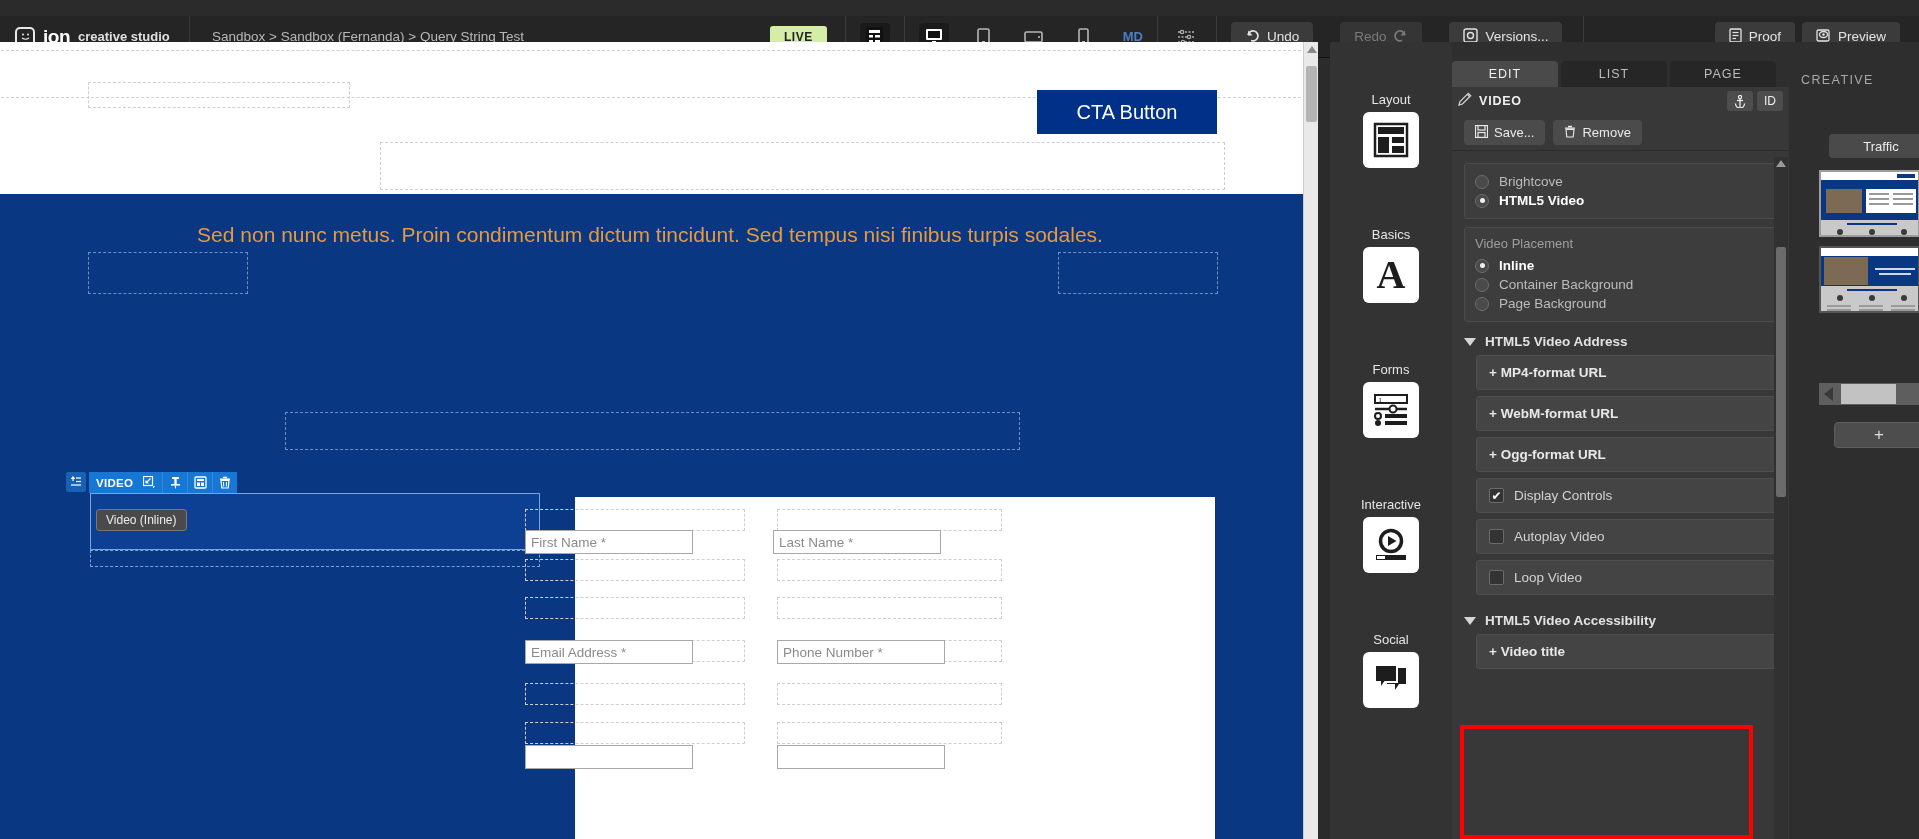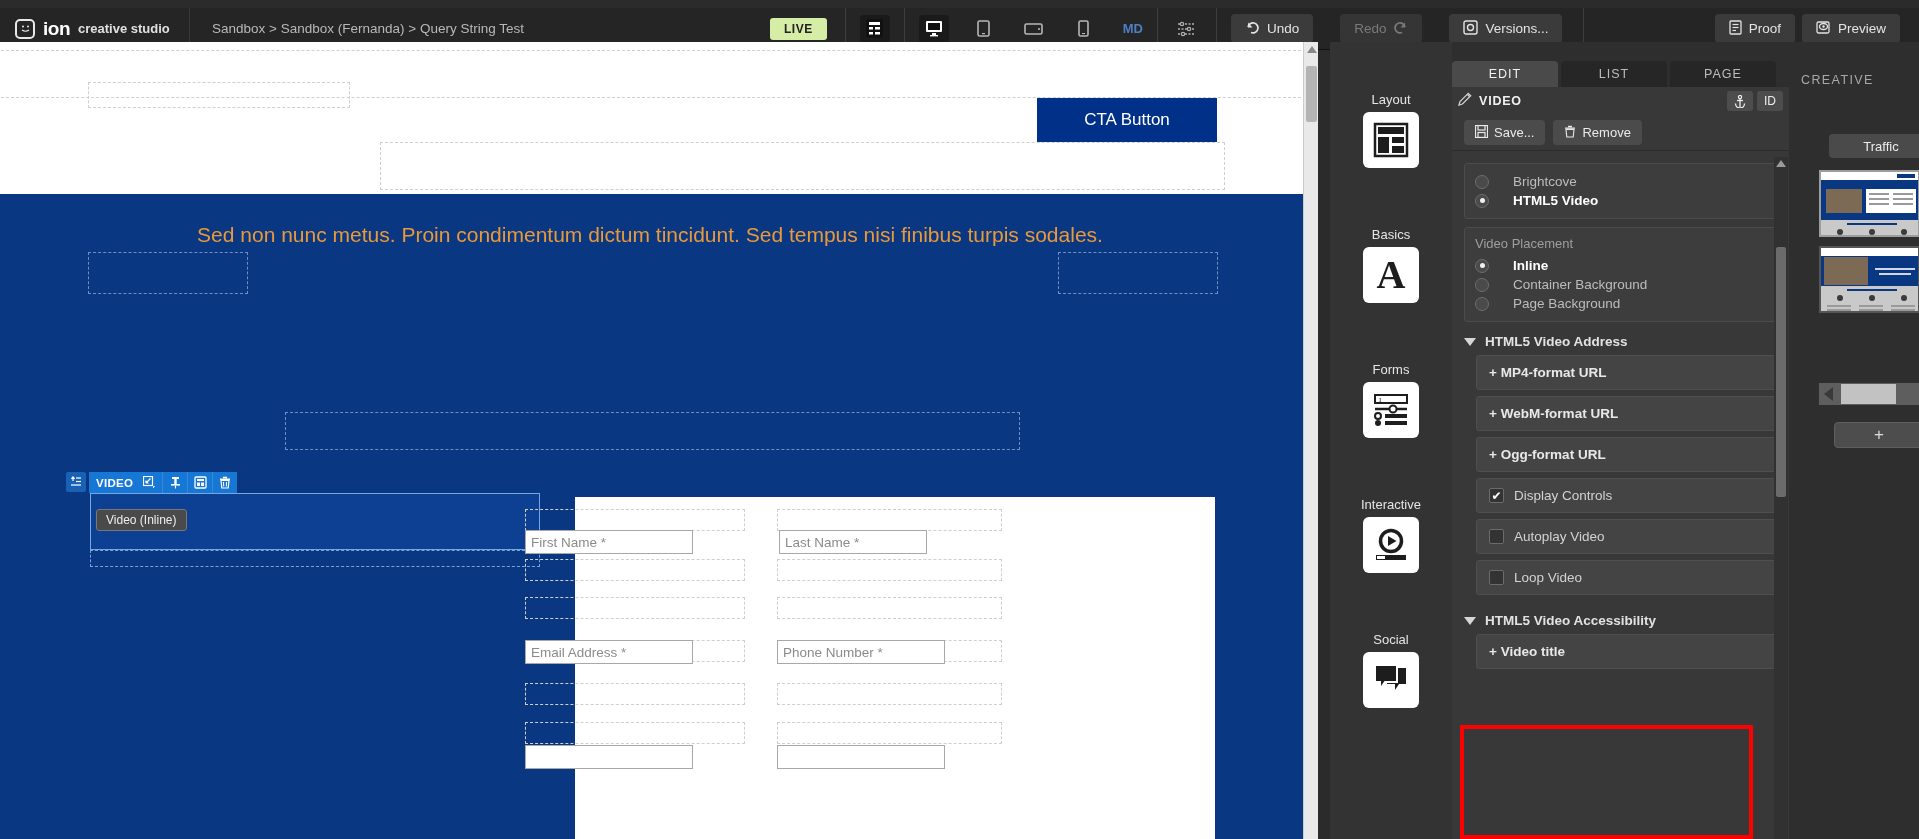--- a/index.html
+++ b/index.html
@@ -12,7 +12,7 @@
 
   
   .topbar {
-    position: absolute; top: 8px; left: 0; width: 1919px; height: 42px;
+    position: absolute; top: 16px; left: 0; width: 1919px; height: 42px;
     background: #252525; display: flex; align-items: stretch;
     border-bottom: 1px solid #111;
   }

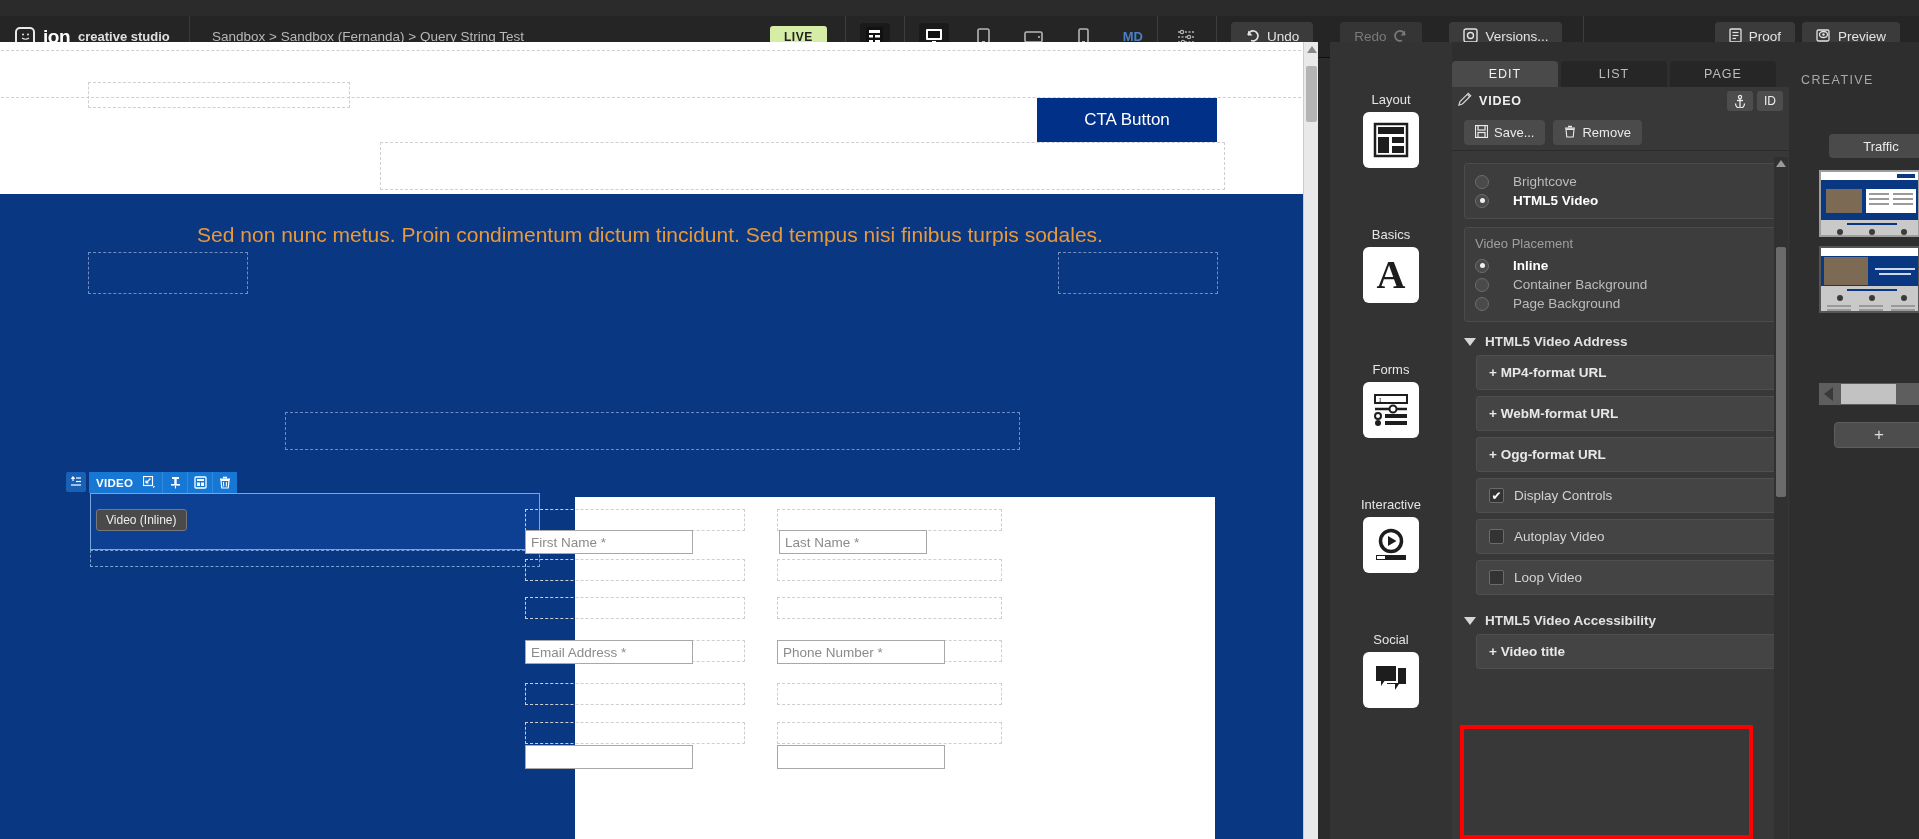--- a/index.html
+++ b/index.html
@@ -76,8 +76,8 @@
   .guide-blue { position: absolute; border: 1px dashed #6f8fc4; }
 
   .cta-button {
-    position: absolute; top: 56px; left: 1037px; width: 180px; height: 44px;
-    background: #013088; color: #fff; font-size: 17px;
+    position: absolute; top: 48px; left: 1037px; width: 180px; height: 44px;
+    background: #013088; color: #fff; font-size: 20px;
     display: flex; align-items: center; justify-content: center;
   }
 

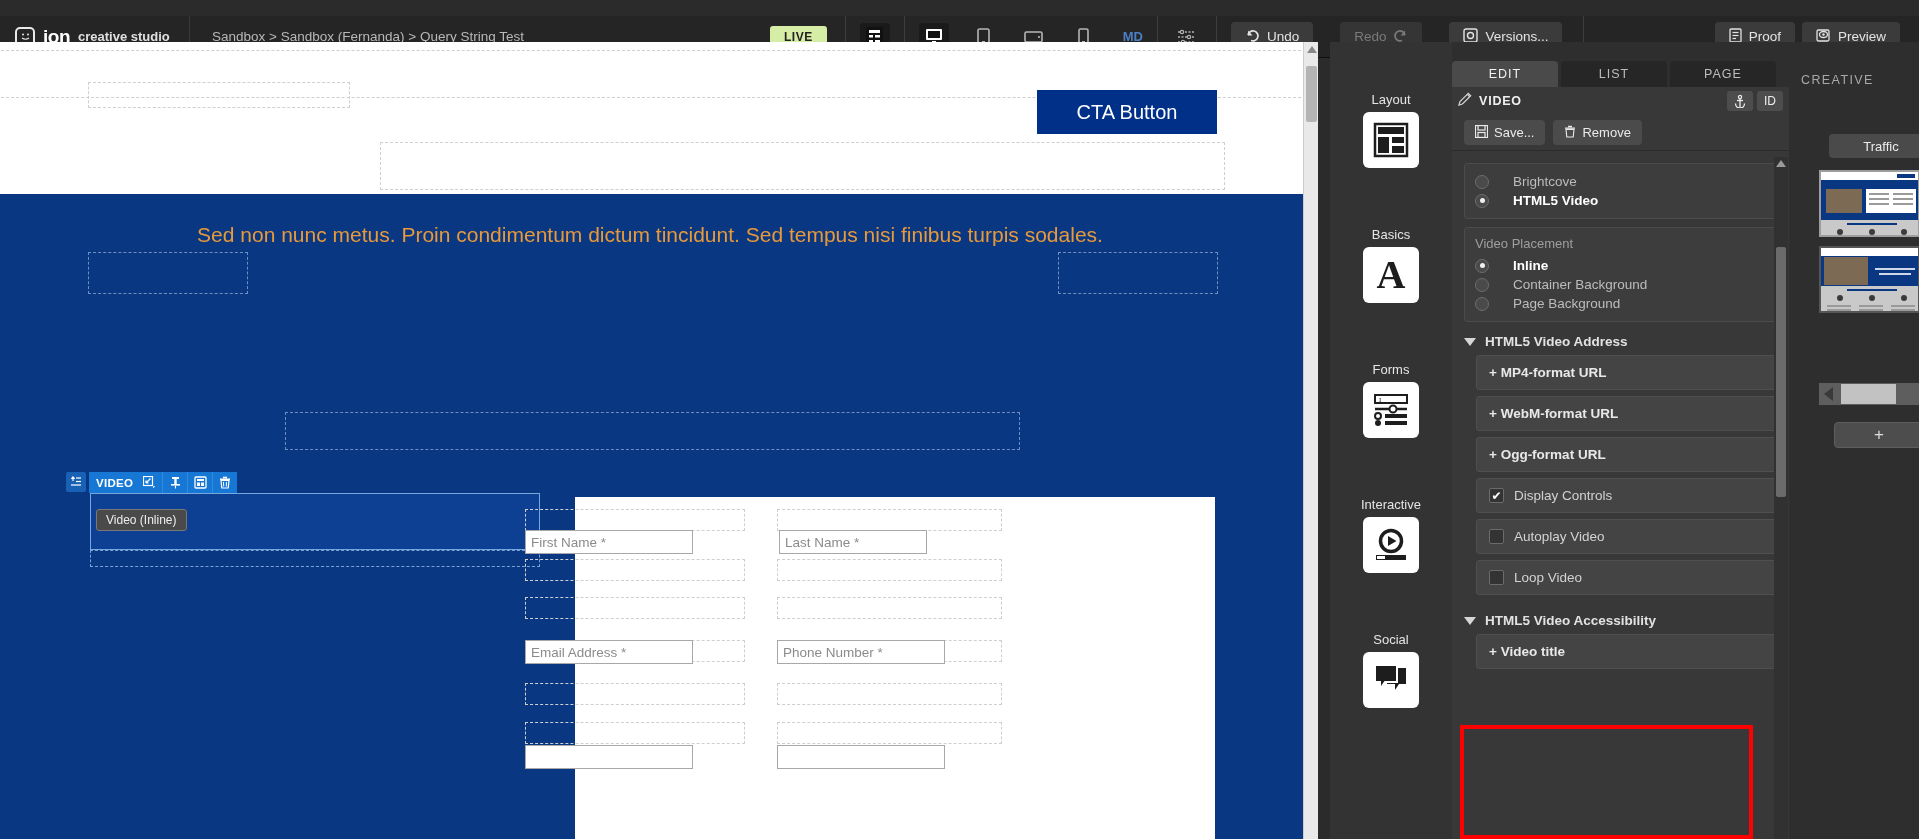--- a/index.html
+++ b/index.html
@@ -155,7 +155,7 @@
 
   .scrollarea { position: absolute; top: 70px; left: 0; width: 337px; height: 682px; overflow: hidden; }
   .sec { margin: 8px 12px; background: #3d3d3d; border: 1px solid #4b4b4b; border-radius: 3px; padding: 8px 10px; }
-  .radio-row { display: flex; align-items: center; gap: 24px; padding: 2px 0; }
+  .radio-row { display: flex; align-items: center; gap: 10px; padding: 2px 0; }
   .radio {
     width: 14px; height: 14px; border-radius: 50%; background: #4a4a4a;
     border: 1px solid #6d6d6d; flex: 0 0 14px;

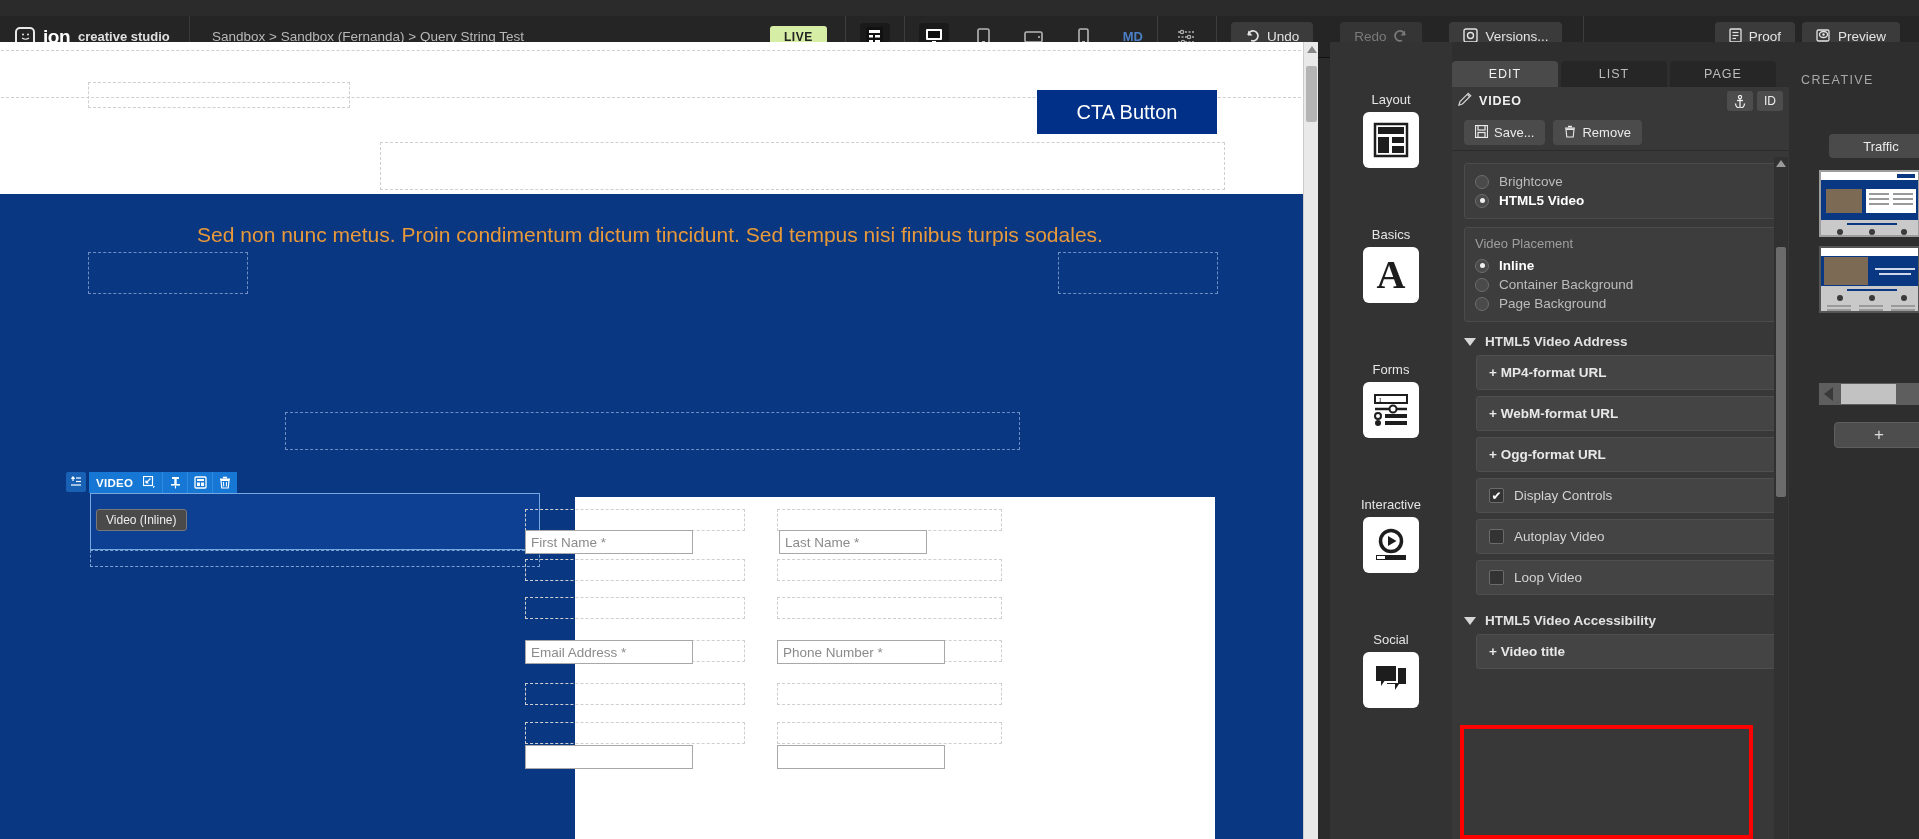--- a/index.html
+++ b/index.html
@@ -431,7 +431,7 @@
     <div class="dash-slot" style="top:12px;left:-50px;width:220px;"></div>
     <div class="dash-slot" style="top:12px;left:202px;width:225px;"></div>
     <div class="field" style="top:33px;left:-50px;width:168px;">First Name *</div>
-    <div class="field" style="top:33px;left:204px;width:148px;">Last Name *</div>
+    <div class="field" style="top:33px;left:198px;width:168px;">Last Name *</div>
     <div class="dash-slot" style="top:62px;left:-50px;width:220px;"></div>
     <div class="dash-slot" style="top:62px;left:202px;width:225px;"></div>
     <div class="dash-slot" style="top:100px;left:-50px;width:220px;"></div>

